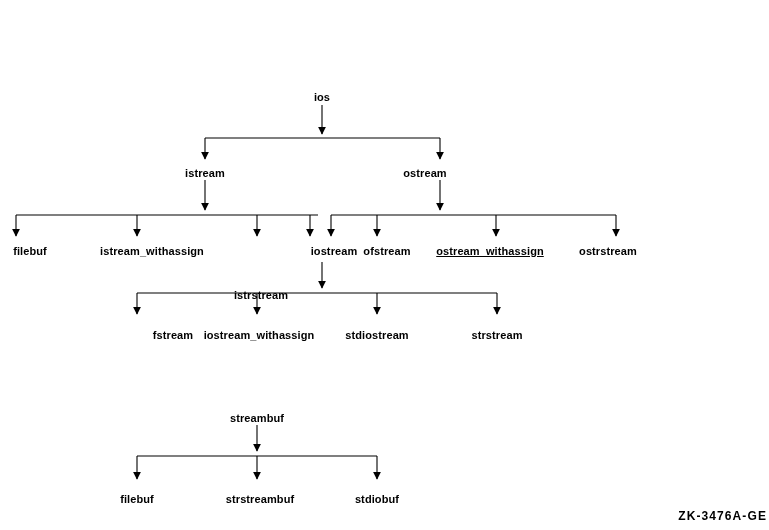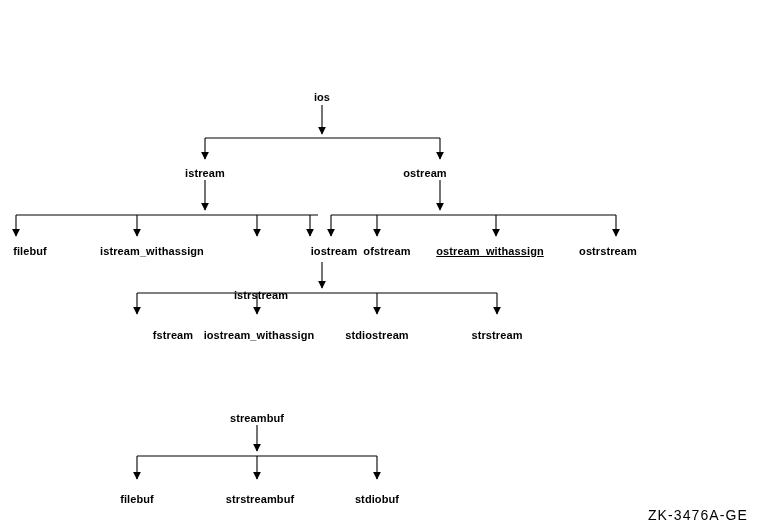--- a/index.html
+++ b/index.html
@@ -35,11 +35,11 @@
   }
   .fig-id {
     position: absolute;
-    right: 21px;
+    right: 2px;
     bottom: 7px;
     font-family: "Liberation Sans", sans-serif;
-    font-size: 14px;
-    font-weight: normal;
+    font-size: 12px;
+    font-weight: bold;
     letter-spacing: 1.1px;
     color: #000000;
     white-space: nowrap;

